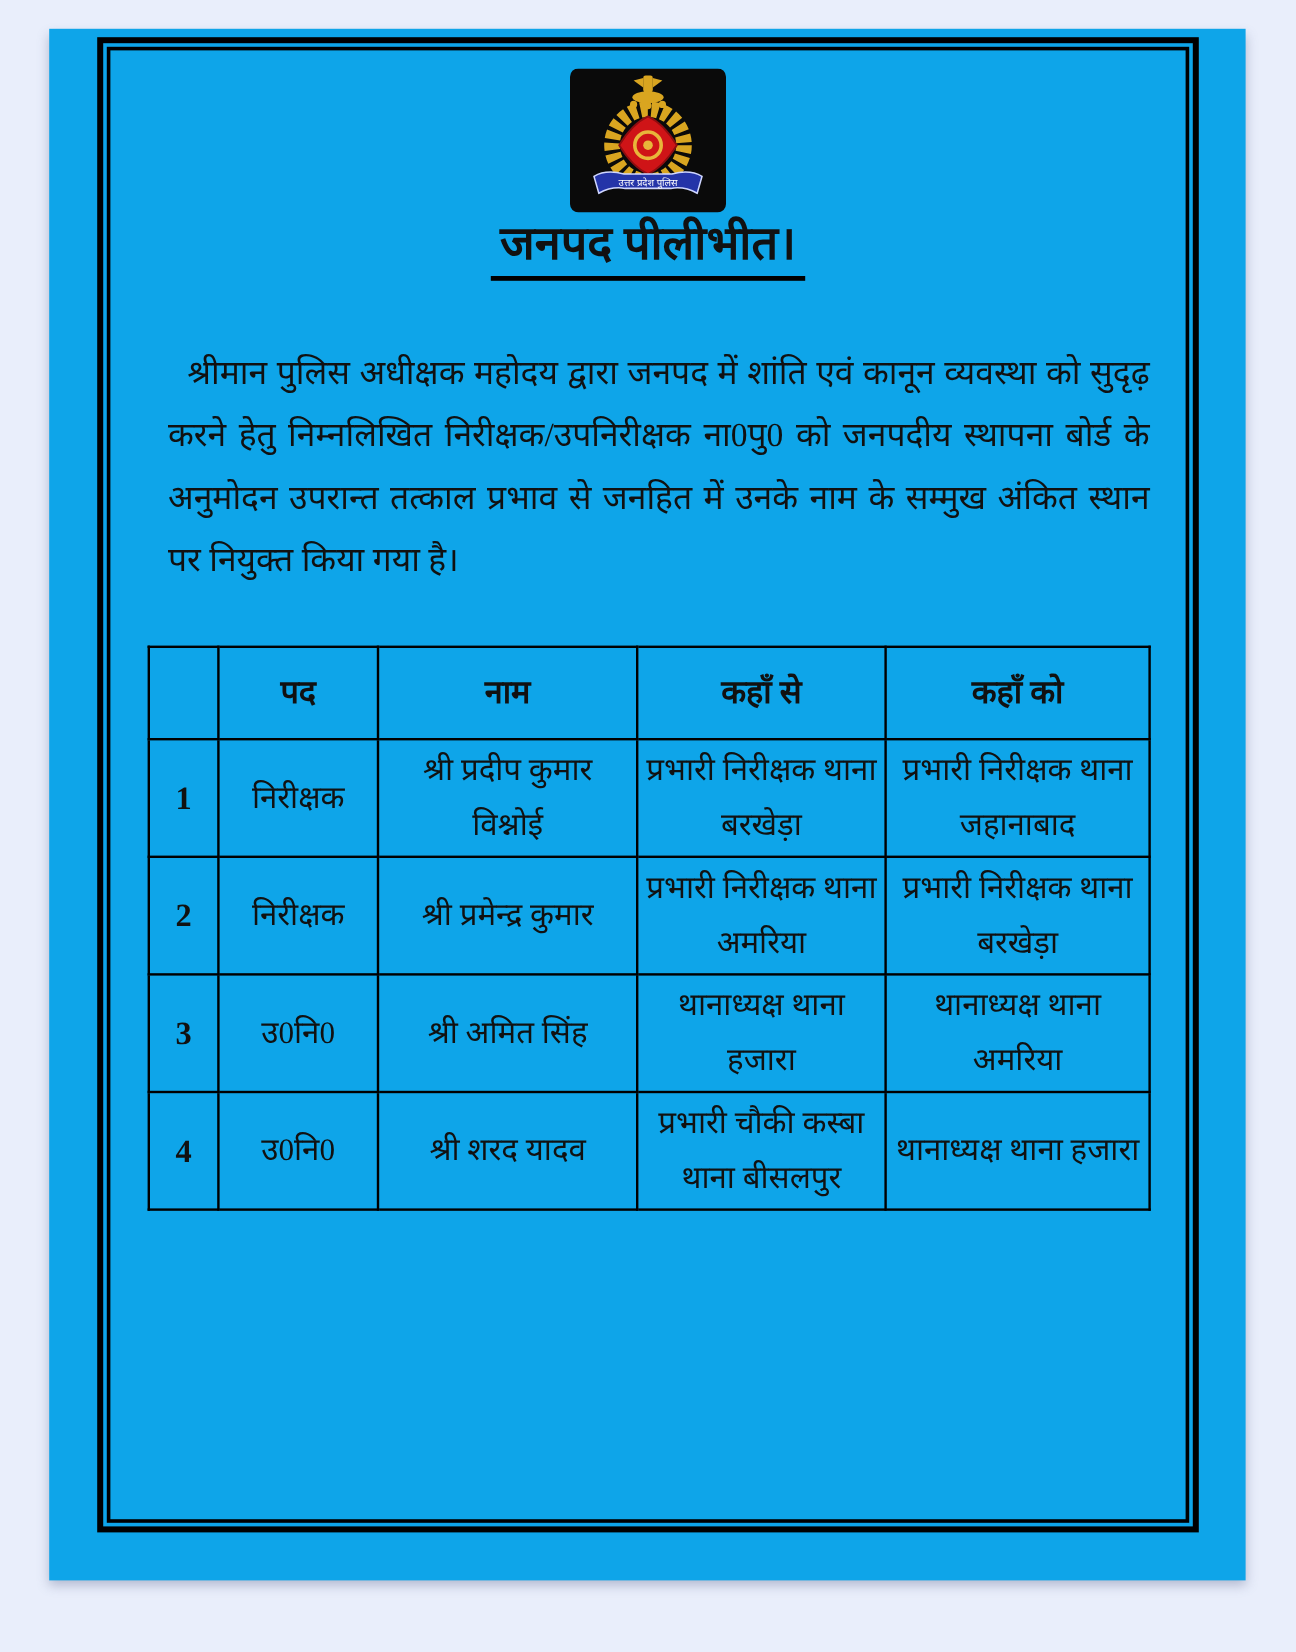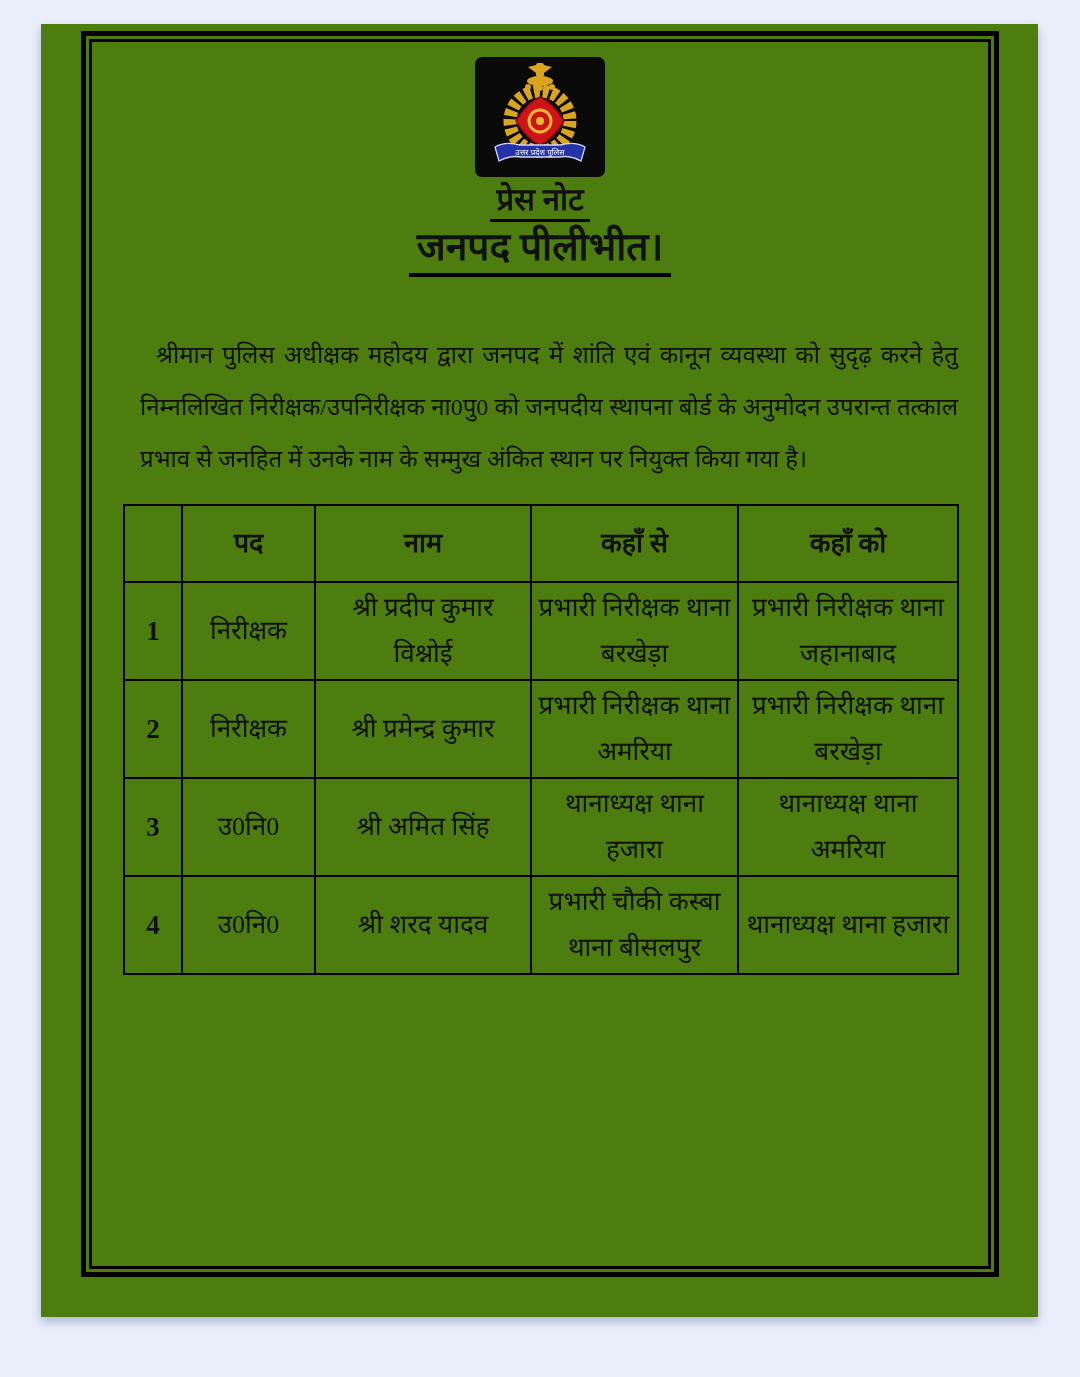--- a/index.html
+++ b/index.html
@@ -14,7 +14,7 @@
     position: absolute;
     left: 41px; top: 24px;
     width: 997px; height: 1293px;
-    background: #4d7c0f;
+    background: #0ea5e9;
     box-shadow: 0 5px 9px rgba(110,120,155,0.45);
   }
   .frame {

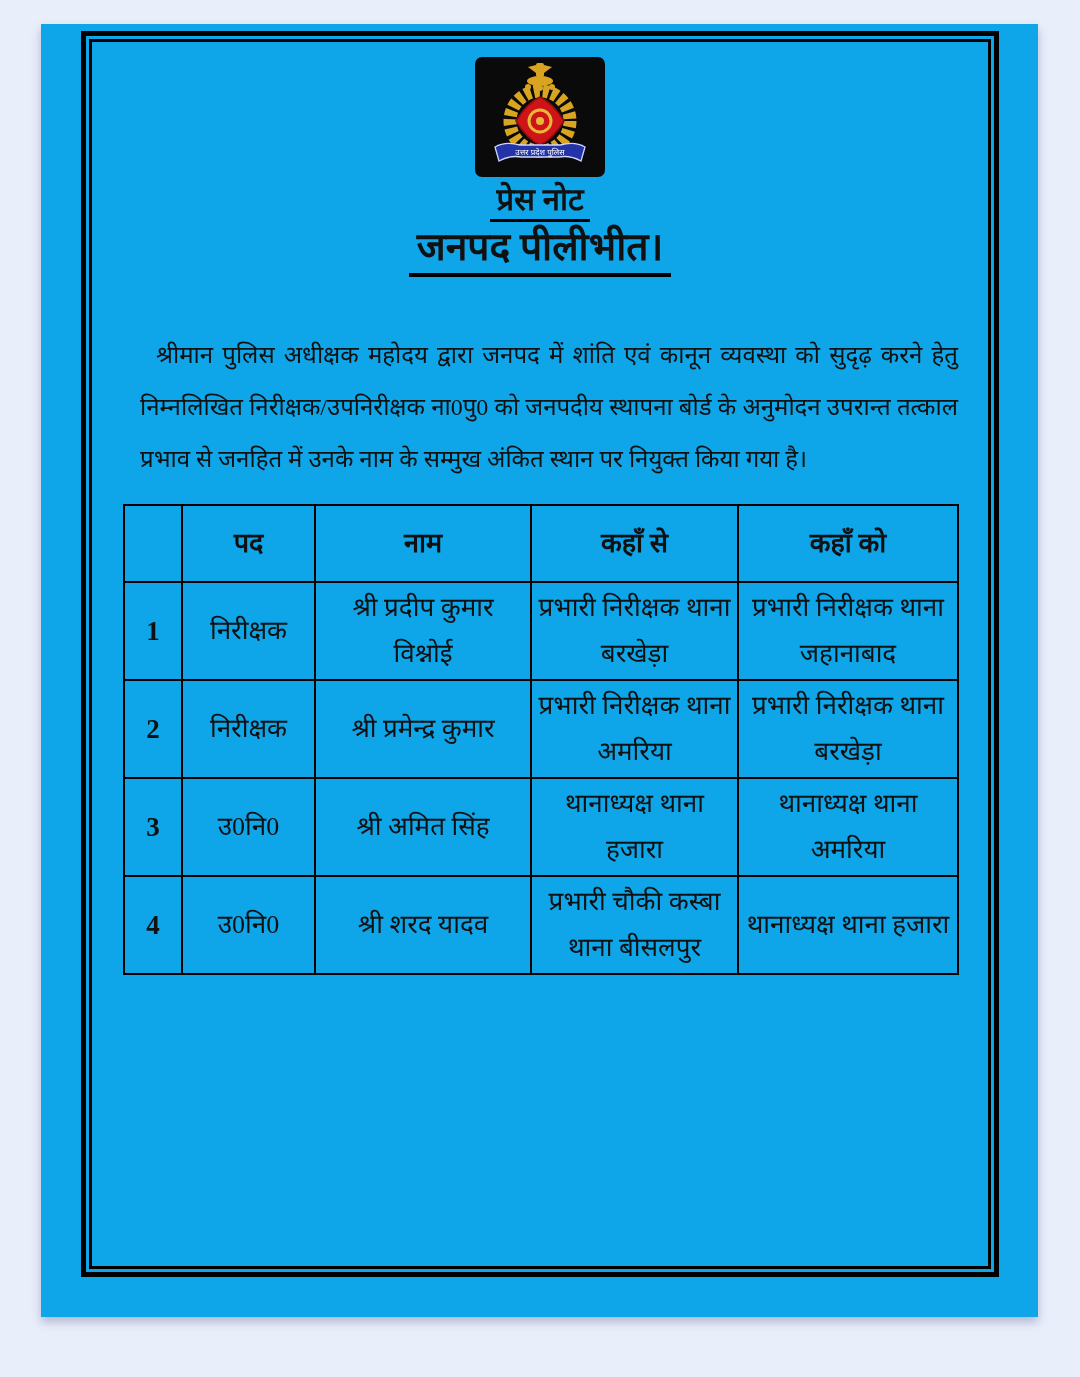--- a/index.html
+++ b/index.html
@@ -112,9 +112,6 @@
         <text x="65" y="98" text-anchor="middle" font-size="8" fill="#ffffff" font-family="Liberation Sans, sans-serif">उत्तर प्रदेश पुलिस</text>
       </svg>
 
-      <div class="title-wrap">
-        <span class="doc-title">प्रेस नोट</span>
-      </div>
       <div class="doc-subtitle-wrap">
         <span class="doc-subtitle">जनपद पीलीभीत।</span>
       </div>

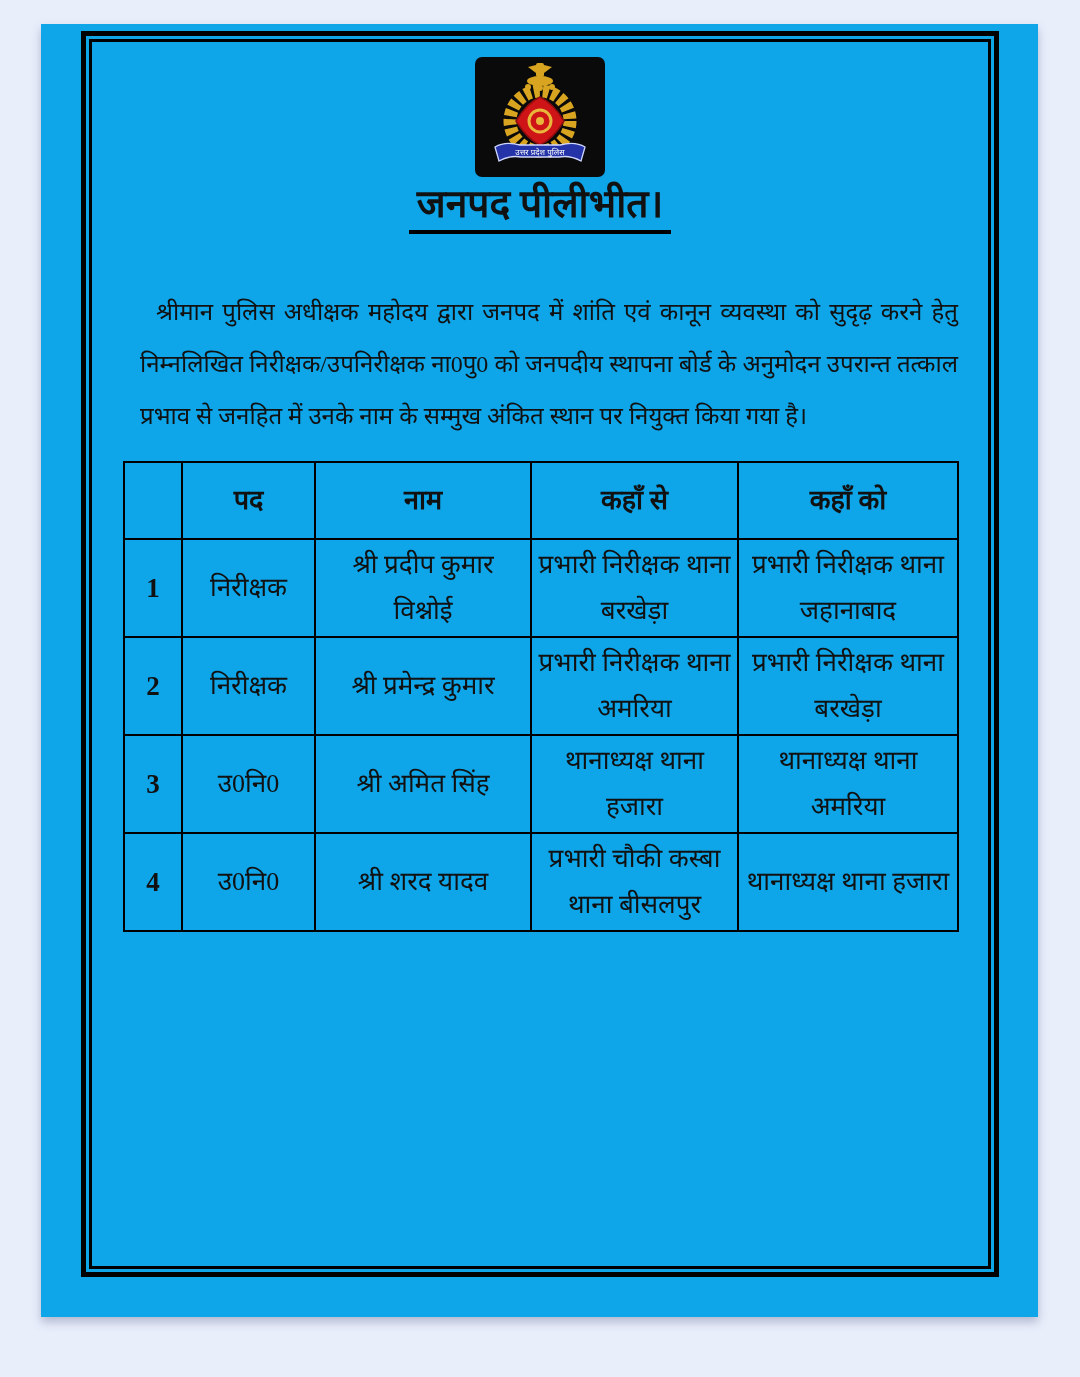--- a/index.html
+++ b/index.html
@@ -55,7 +55,7 @@
     margin: 52px 30px 0 48px;
     text-align: justify;
     text-indent: 16px;
-    font-size: 24px;
+    font-size: 28px;
     line-height: 52px;
   }
   table.transfer {

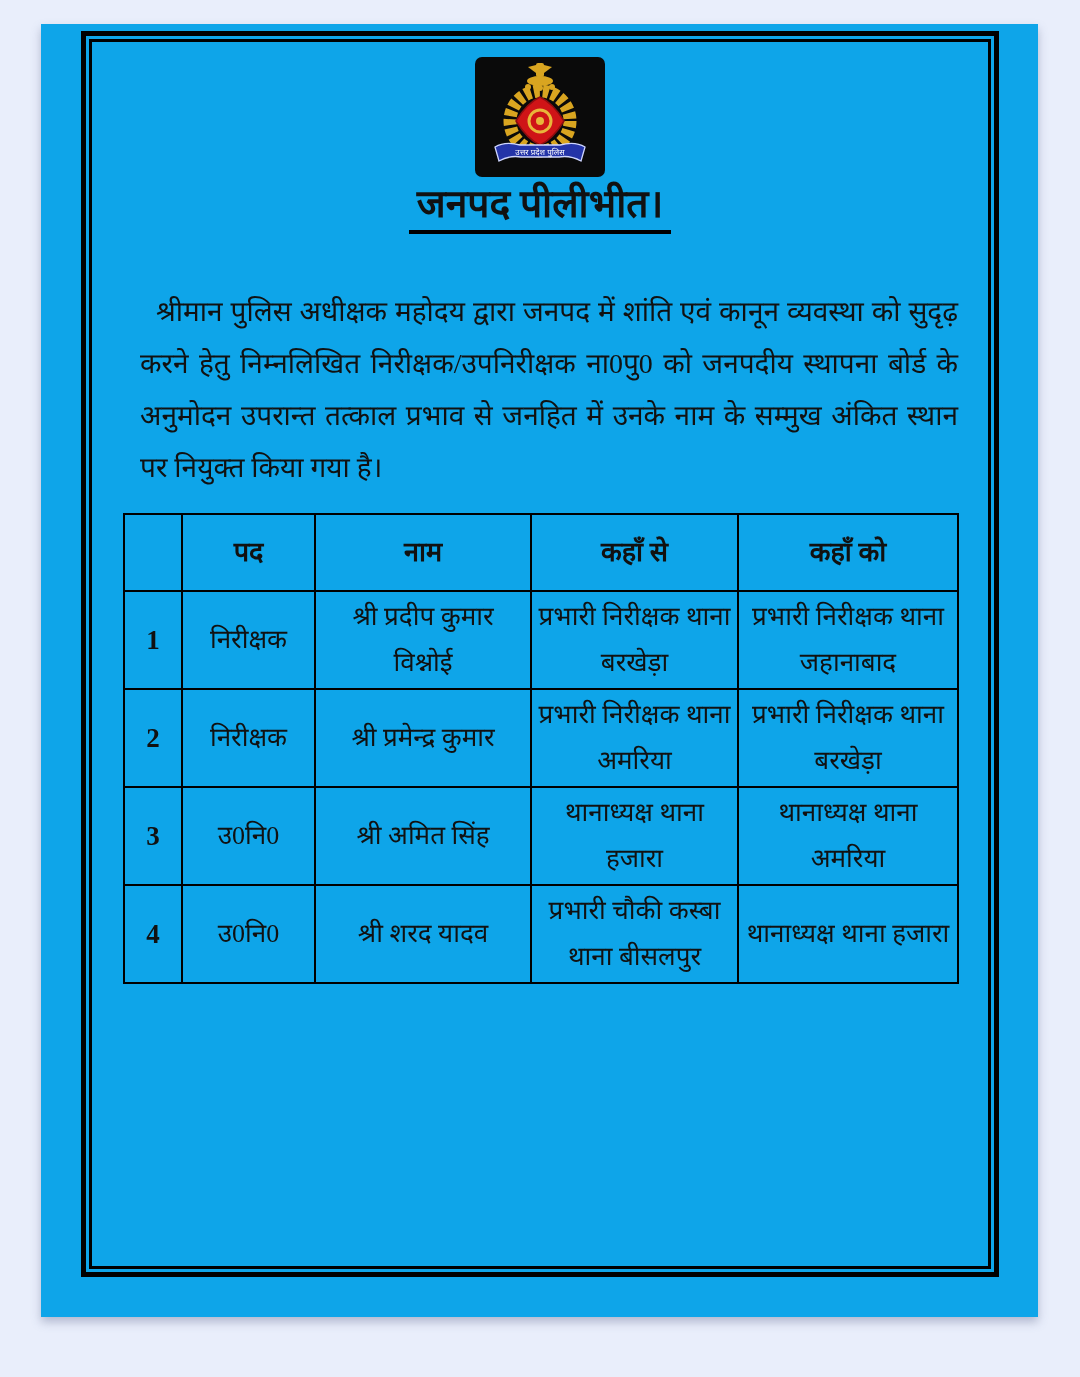--- a/index.html
+++ b/index.html
@@ -59,7 +59,7 @@
     line-height: 52px;
   }
   table.transfer {
-    margin: 19px 0 0 31px;
+    margin: 44px 0 0 31px;
     border-collapse: collapse;
     table-layout: fixed;
     width: 834px;

